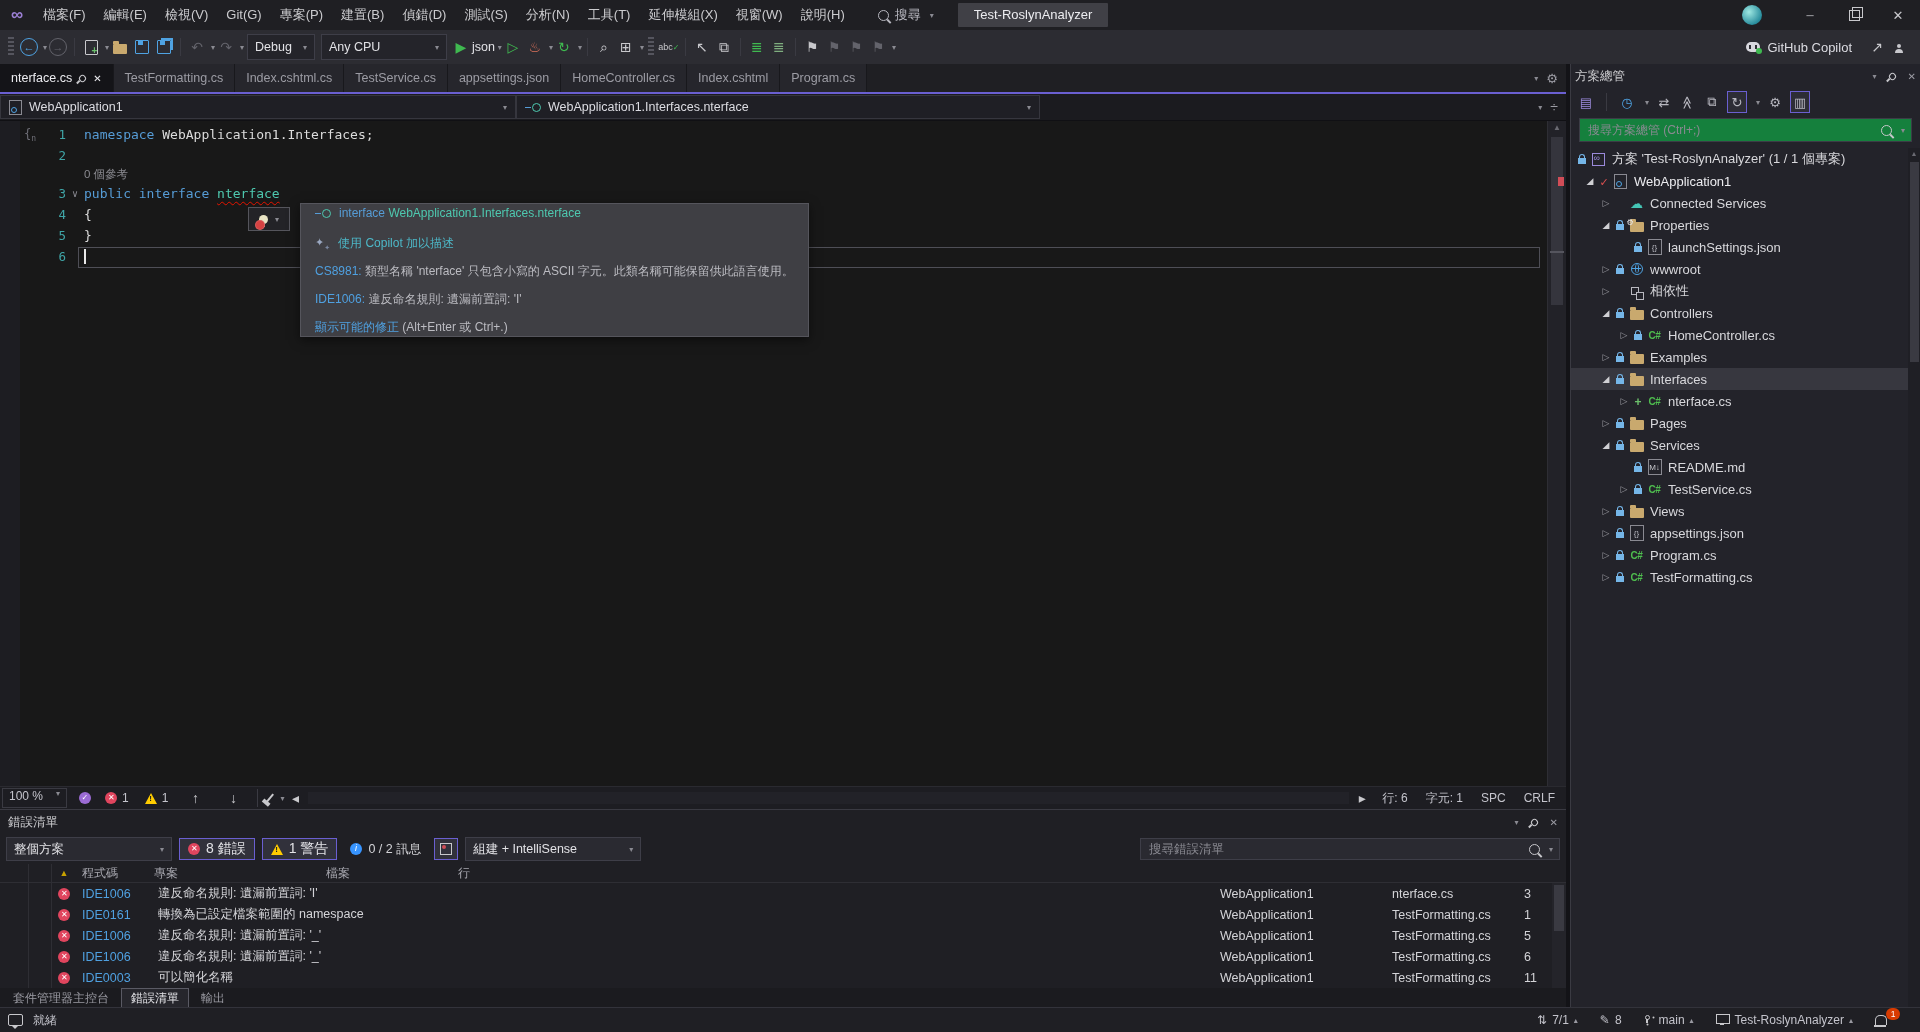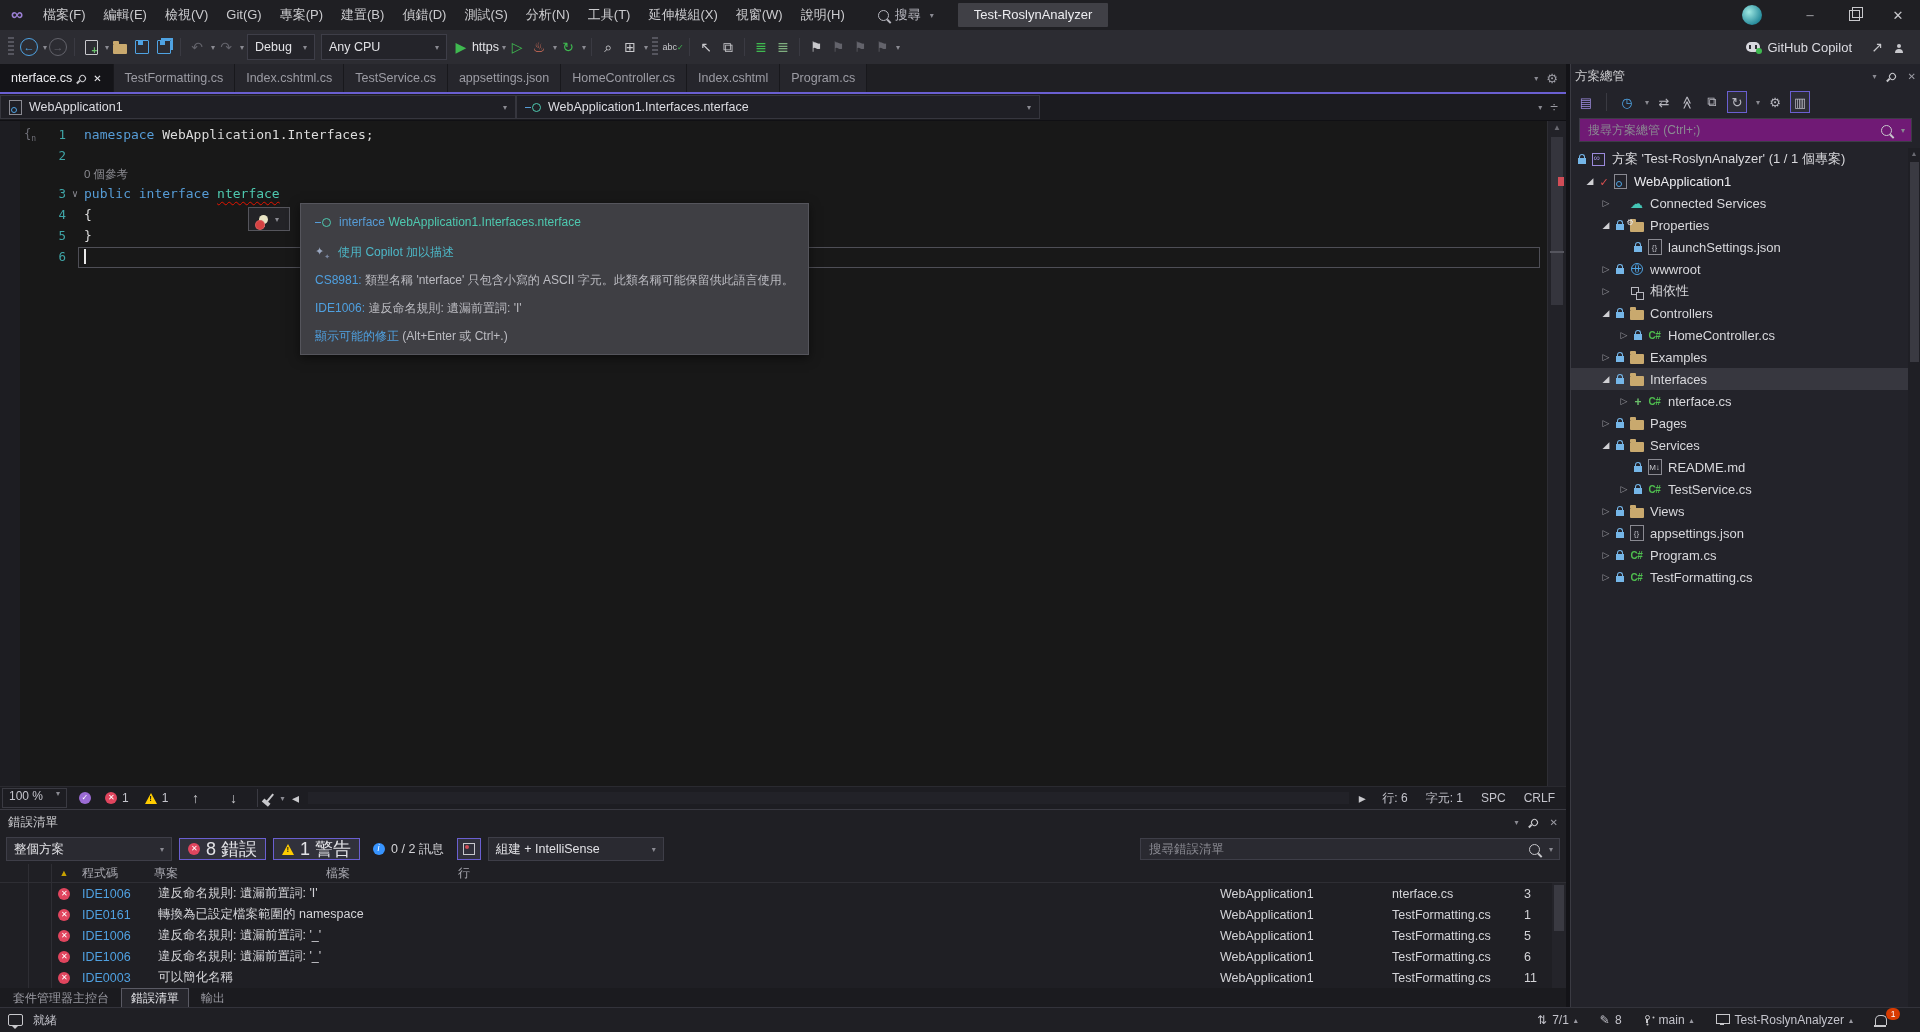--- a/index.html
+++ b/index.html
@@ -291,7 +291,7 @@
       <span class="car"></span>
     </div>
     <span class="tico g-play"></span>
-    <span style="color:#e2e2e6;font-size:12.5px;">https</span>
+    <span style="color:#e2e2e6;font-size:12.5px;">json</span>
     <span class="car"></span>
     <span class="tico g-playh"></span>
     <span class="tico g-flame"></span>

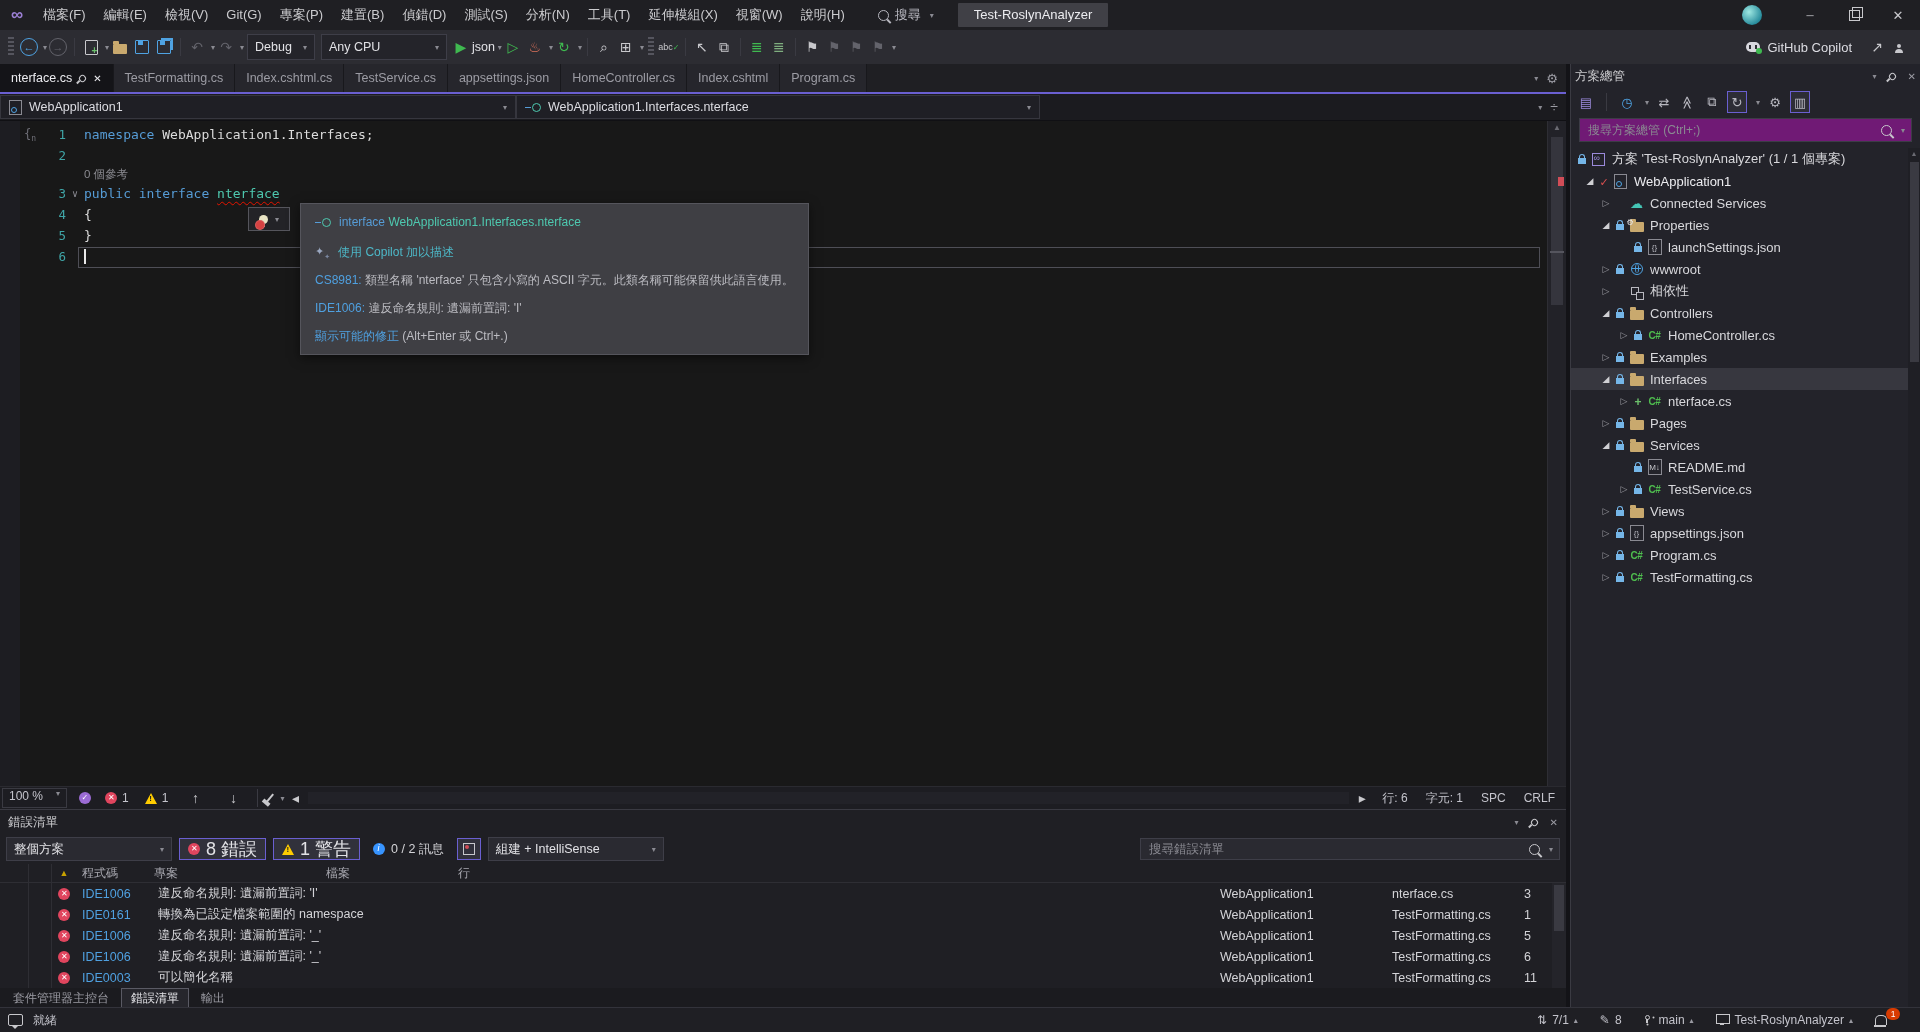--- a/index.html
+++ b/index.html
@@ -182,7 +182,7 @@
   .g-home::before{content:"▤";color:#9b8adb;} .g-clock::before{content:"◷";color:#4fa3e3;}
   .g-cmp::before{content:"⇄";} .g-colall::before{content:"≪";display:inline-block;transform:rotate(90deg);}
   .g-sync2::before{content:"↻";} .g-wrench::before{content:"⚙";} .g-prev::before{content:"▥";}
-  .se-search{margin:2px 8px 6px;height:22px;background:#701a75;border:1px solid #3c3c46;display:flex;align-items:center;padding:0 6px;gap:6px;flex:none;}
+  .se-search{margin:2px 8px 6px;height:22px;background:#15803d;border:1px solid #3c3c46;display:flex;align-items:center;padding:0 6px;gap:6px;flex:none;}
   .se-search input{flex:1;background:transparent;border:none;outline:none;color:#c8c8cc;font-size:12px;font-family:inherit;min-width:0;}
   .se-search input::placeholder{color:#8a8a92;}
   .se-tree{flex:1;position:relative;font-size:13px;overflow:hidden;}

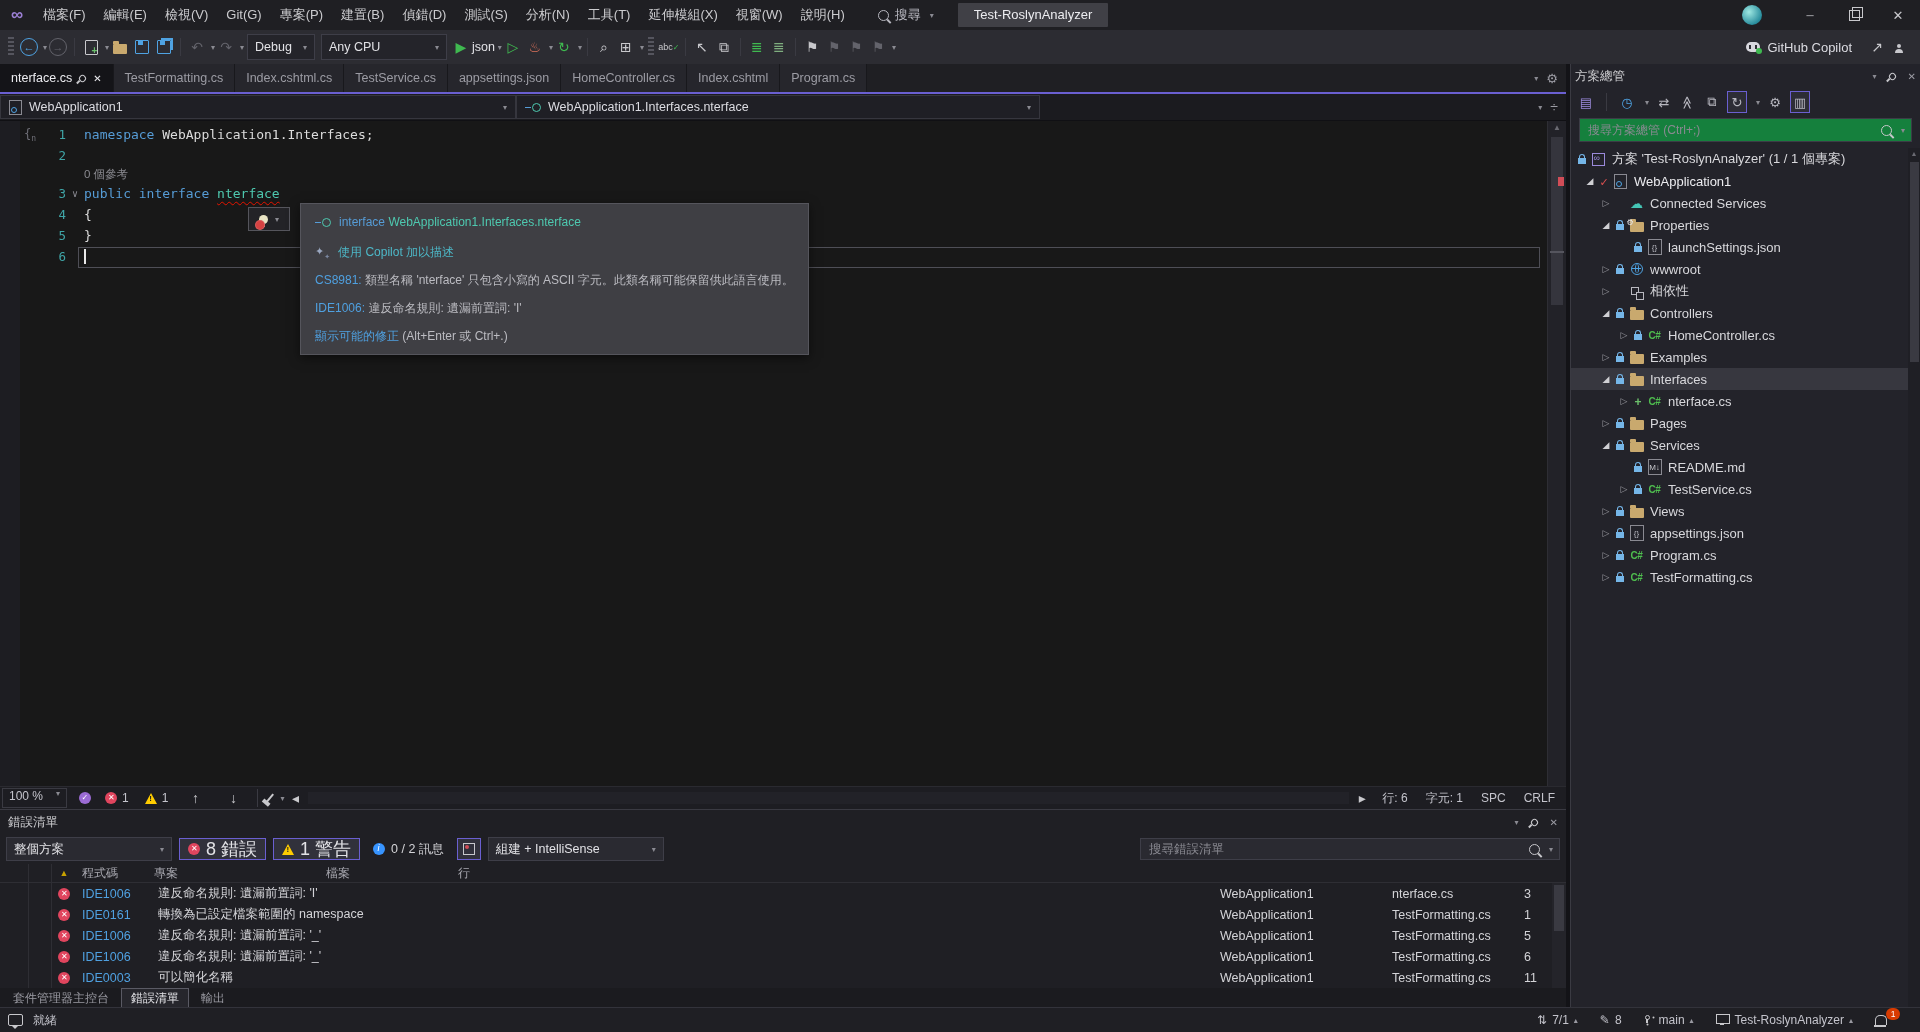--- a/index.html
+++ b/index.html
@@ -100,7 +100,7 @@
   .i-bulb::before{content:"";position:absolute;left:2.5px;top:9px;width:4px;height:3px;background:#b8b4a0;}
   .i-bulb::after{content:"";position:absolute;left:-4px;top:5px;width:8px;height:8px;border-radius:50%;background:#d64242;border:1px solid #fff2;}
   
-  .tooltip{position:absolute;left:300px;top:82px;width:max-content;background:#3f3f44;border:1px solid #55555c;box-shadow:0 3px 10px rgba(0,0,0,.5);padding:9px 14px;font-size:12px;color:#bcbcc2;white-space:nowrap;z-index:10;}
+  .tooltip{position:absolute;left:300px;top:82px;width:max-content;background:#3f3f44;border:1px solid #55555c;box-shadow:0 3px 10px rgba(0,0,0,.5);padding:0 14px;font-size:12px;color:#bcbcc2;white-space:nowrap;z-index:10;}
   .tt-row{display:flex;align-items:center;gap:8px;height:18px;}
   .tt-gap{margin-top:12px;} .tt-gap2{margin-top:10px;}
   .link{color:#4fa0e0;}

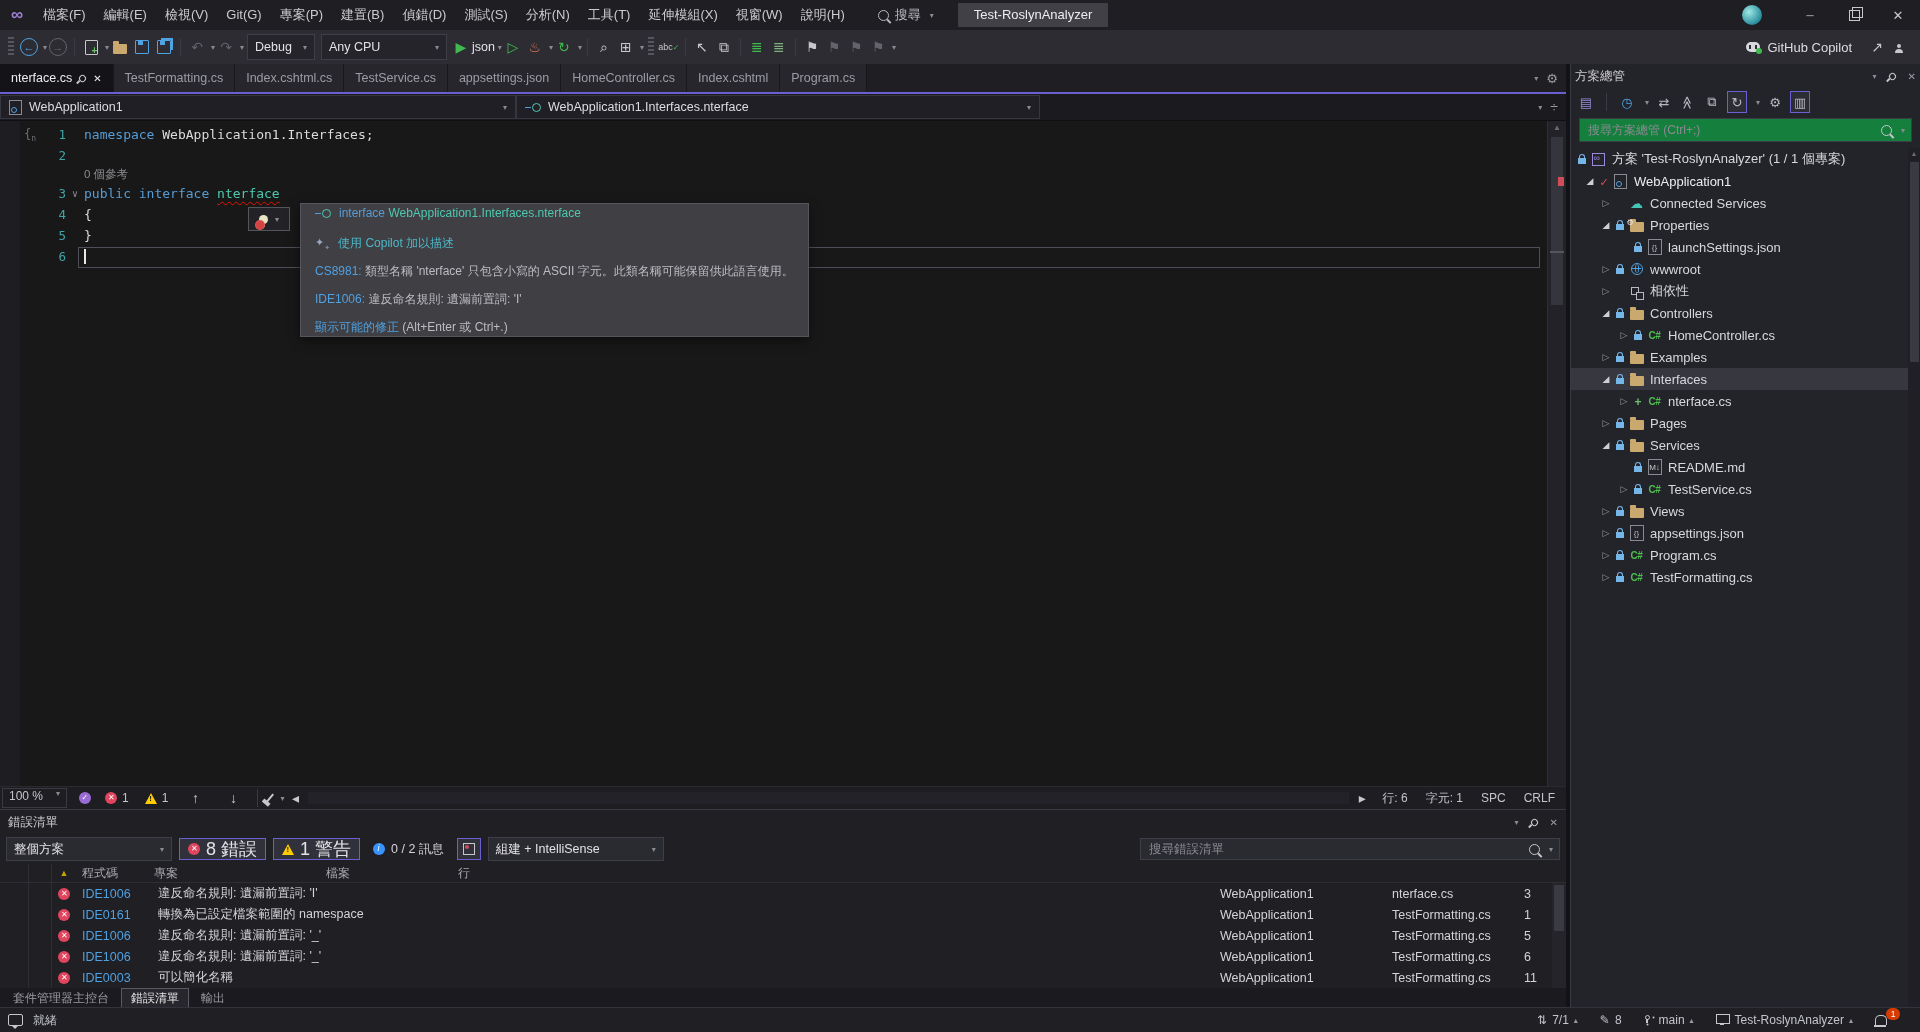--- a/index.html
+++ b/index.html
@@ -135,7 +135,7 @@
   .ep-hicons{margin-left:auto;display:flex;gap:12px;align-items:center;color:#9c9ca4;}
   .ep-filters{height:30px;display:flex;align-items:center;padding:0 6px;gap:7px;}
   .fcombo{height:22px;background:#2a2a31;border:1px solid #3e3e48;display:flex;align-items:center;padding:0 7px;font-size:12.5px;color:#e2e2e6;gap:8px;}
-  .ftoggle{height:22px;border:1px solid #6a5fd1;background:#31313b;display:flex;align-items:center;gap:6px;padding:0 8px;font-size:18px;color:#e2e2e6;box-sizing:border-box;}
+  .ftoggle{height:22px;border:1px solid #6a5fd1;background:#31313b;display:flex;align-items:center;gap:6px;padding:0 8px;font-size:14px;color:#e2e2e6;box-sizing:border-box;}
   .fplain{display:flex;align-items:center;gap:6px;padding:0 6px;font-size:12.5px;color:#d4d4d8;}
   .fticon{width:24px;height:22px;border:1px solid #6a5fd1;background:#31313b;display:flex;align-items:center;justify-content:center;box-sizing:border-box;}
   .i-msgdot{width:10px;height:10px;border:1px solid #c8c8cc;position:relative;}

